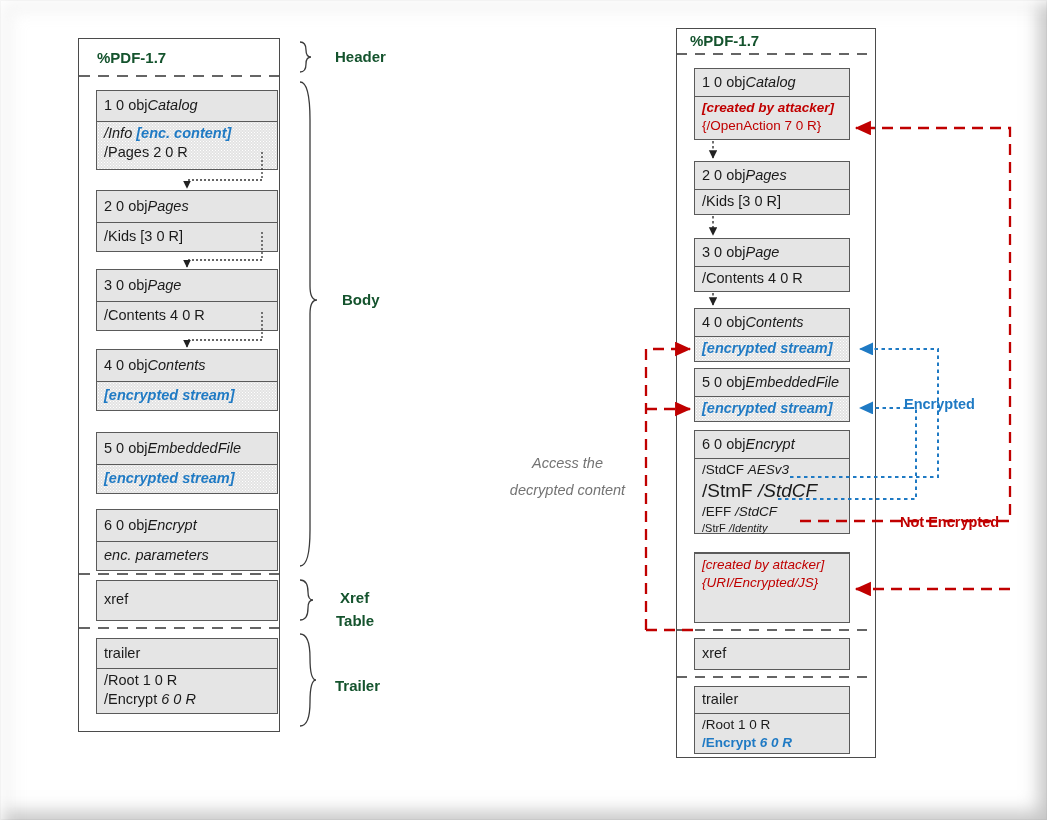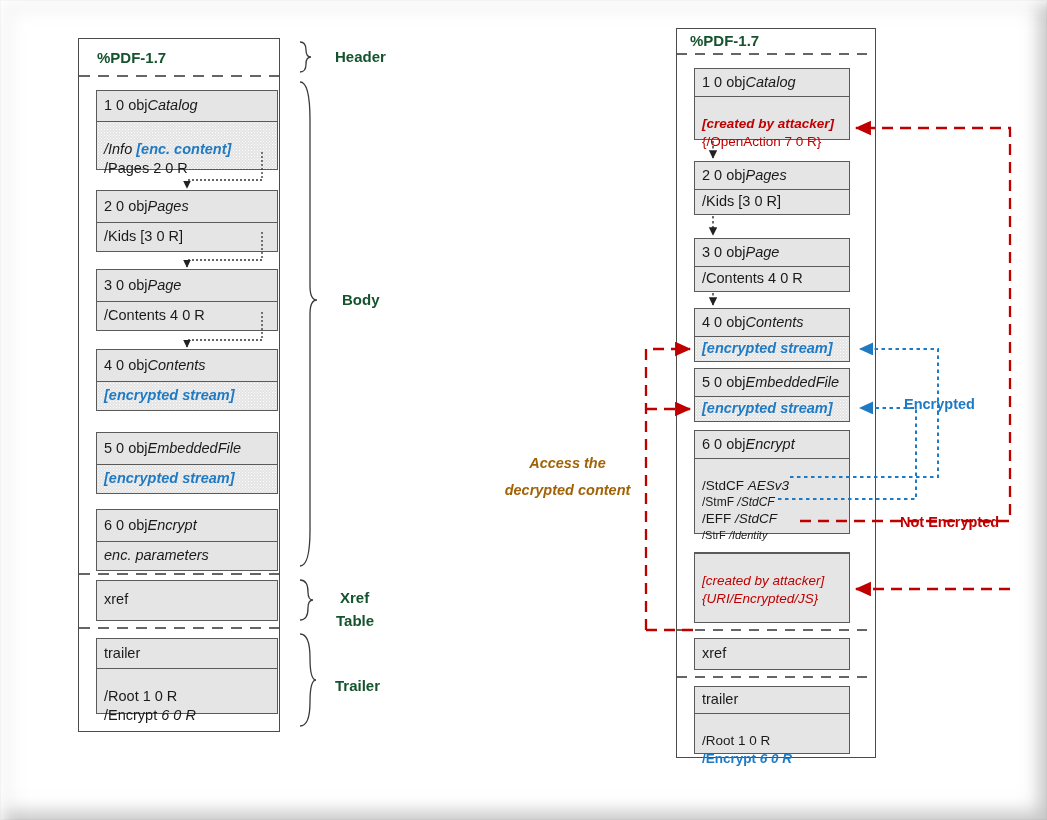--- a/index.html
+++ b/index.html
@@ -46,7 +46,7 @@
     display:flex;
     align-items:center;
   }
-  .cell.two{display:block;padding-top:18px;}
+  .cell.two{display:block;padding-top:2px;}
   .cell.sep{border-top:1.3px solid #5a5a5a;}
   .cell i{font-style:italic;}
   .enc{

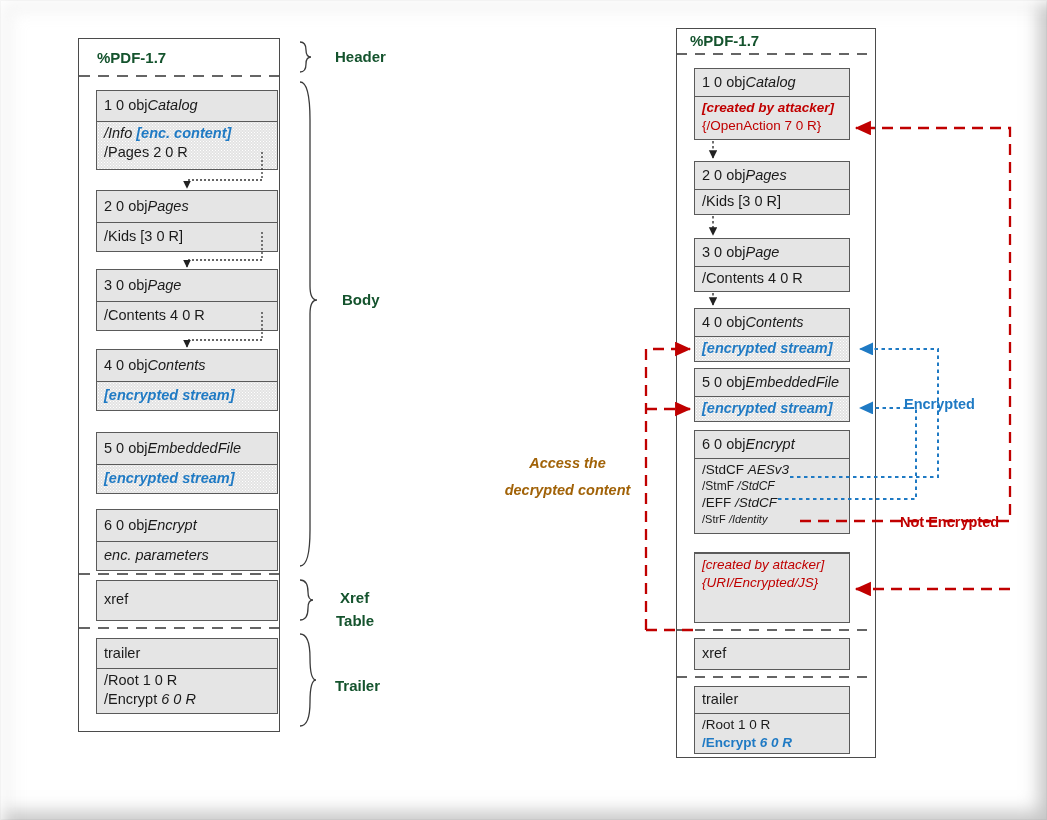--- a/index.html
+++ b/index.html
@@ -75,8 +75,8 @@
   .lbl-red{
     position:absolute;
     font-size:14.5px;
-    color:#a16207;
-    font-weight:bold;
+    color:#737373;
+    font-weight:normal;
     font-style:italic;
     white-space:nowrap;
     text-align:center;

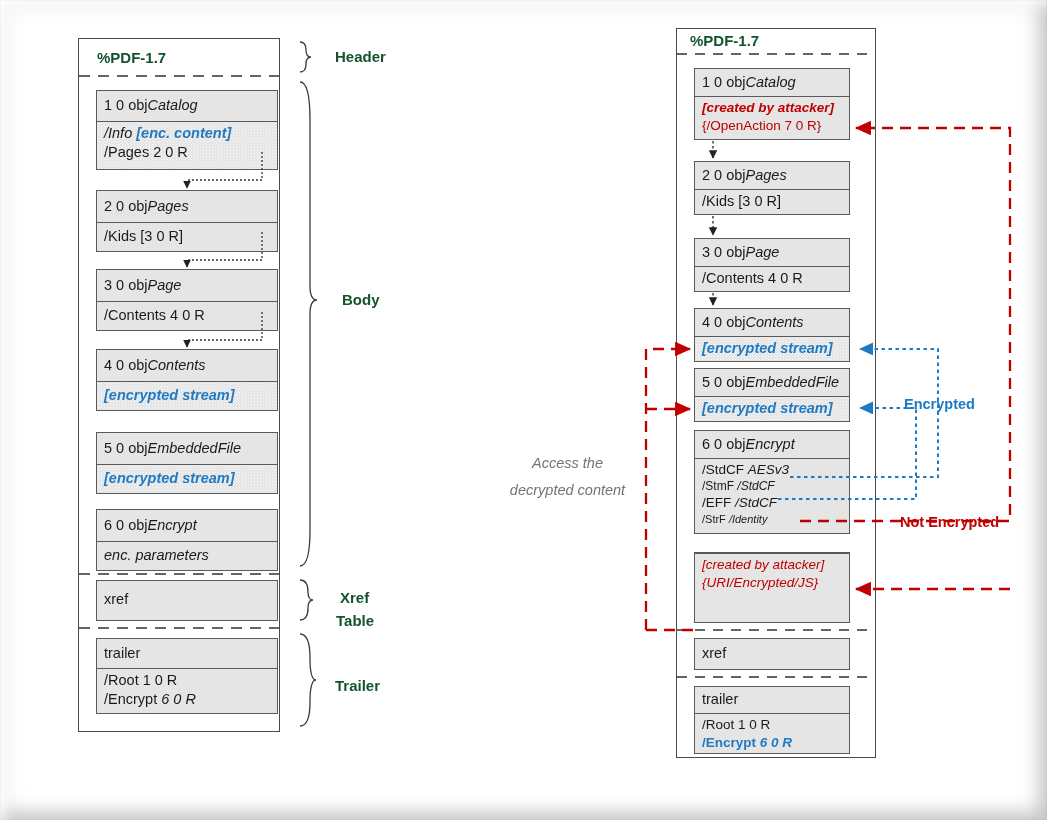--- a/index.html
+++ b/index.html
@@ -299,7 +299,7 @@
     </div>
     <div class="cell two sep" style="height:75px;line-height:1.30;">
       <div style="font-size:13.5px;"><span>/StdCF </span><i>AESv3</i></div>
-      <div style="font-size:12px;"><span>/StmF </span><i>/StdCF</i></div>
+      <div style="font-size:19px;"><span>/StmF </span><i>/StdCF</i></div>
       <div style="font-size:13.5px;"><span>/EFF </span><i>/StdCF</i></div>
       <div style="font-size:11px;"><span>/StrF </span><i>/Identity</i></div>
     </div>

